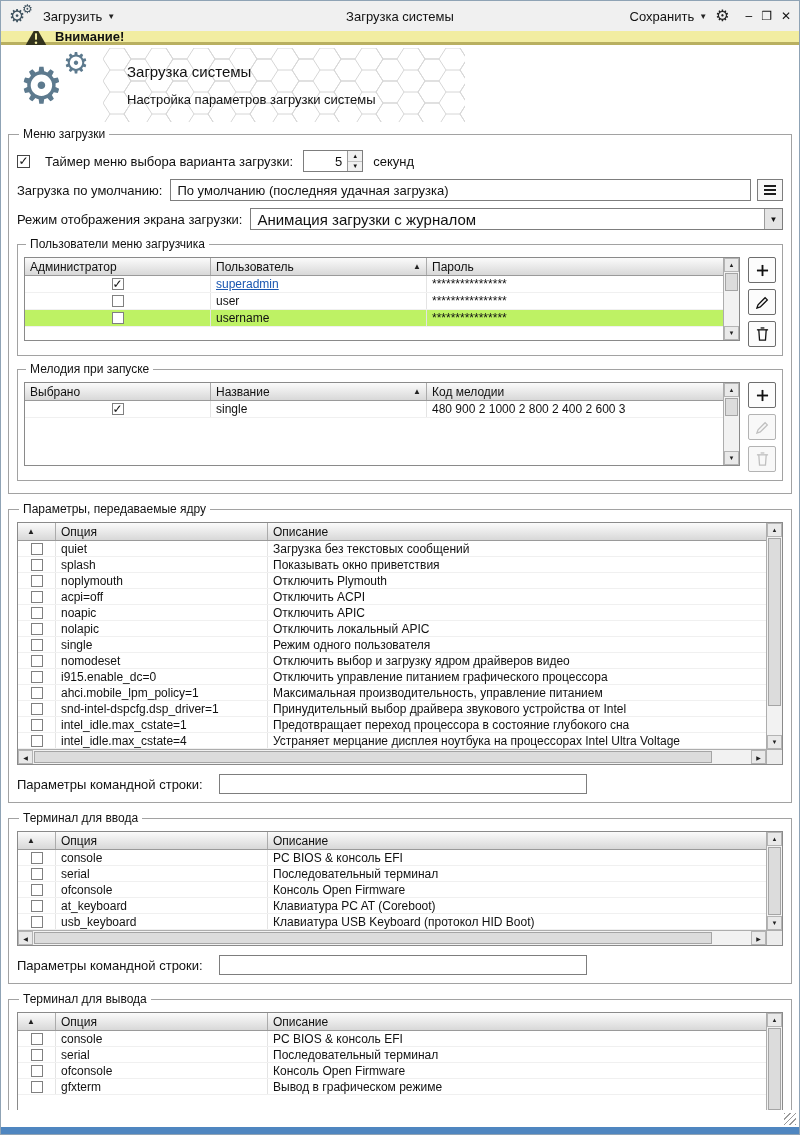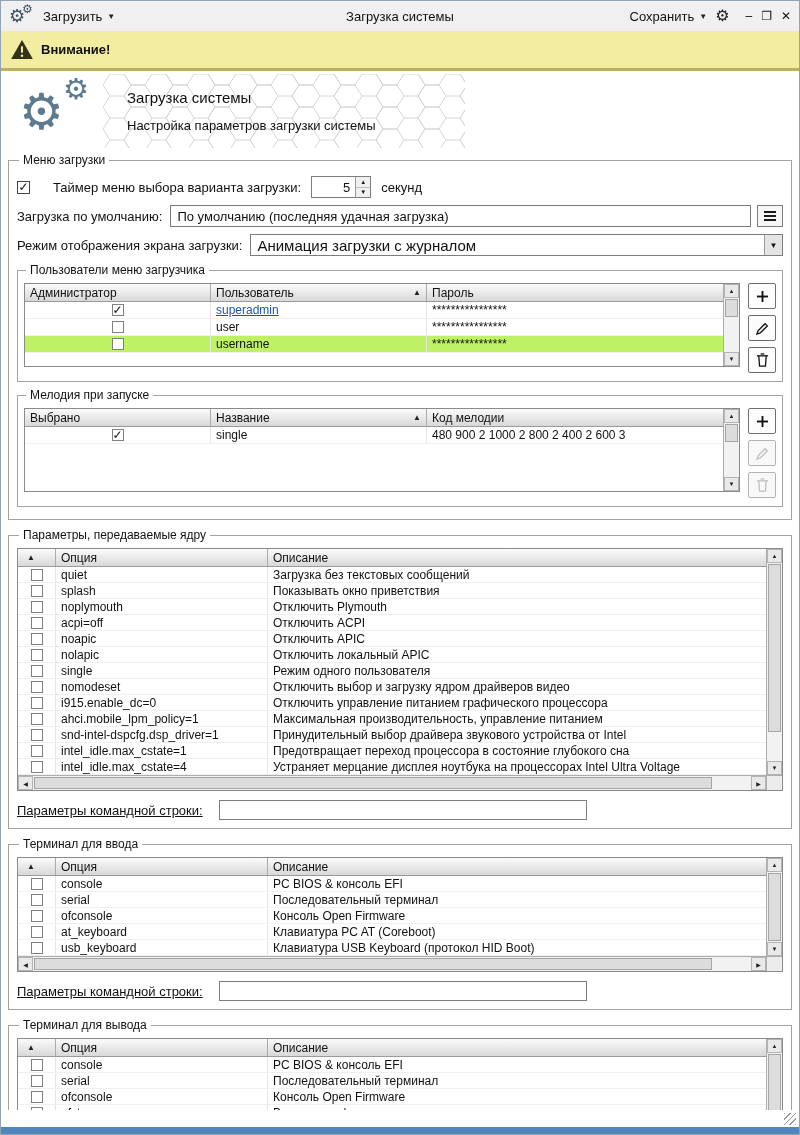--- a/index.html
+++ b/index.html
@@ -21,7 +21,7 @@
   .win-btns span { cursor:default; }
 
   
-  .warning { height:40px; background:#f2eda1; border-bottom:3px solid #b9b061; display:flex; align-items:center; gap:8px; padding:0 10px; flex:0 0 auto; }
+  .warning { height:14px; background:#f2eda1; border-bottom:3px solid #b9b061; display:flex; align-items:center; gap:8px; padding:0 24px; flex:0 0 auto; }
   .warning-text { font-size:13px; font-weight:bold; color:#111; }
 
   

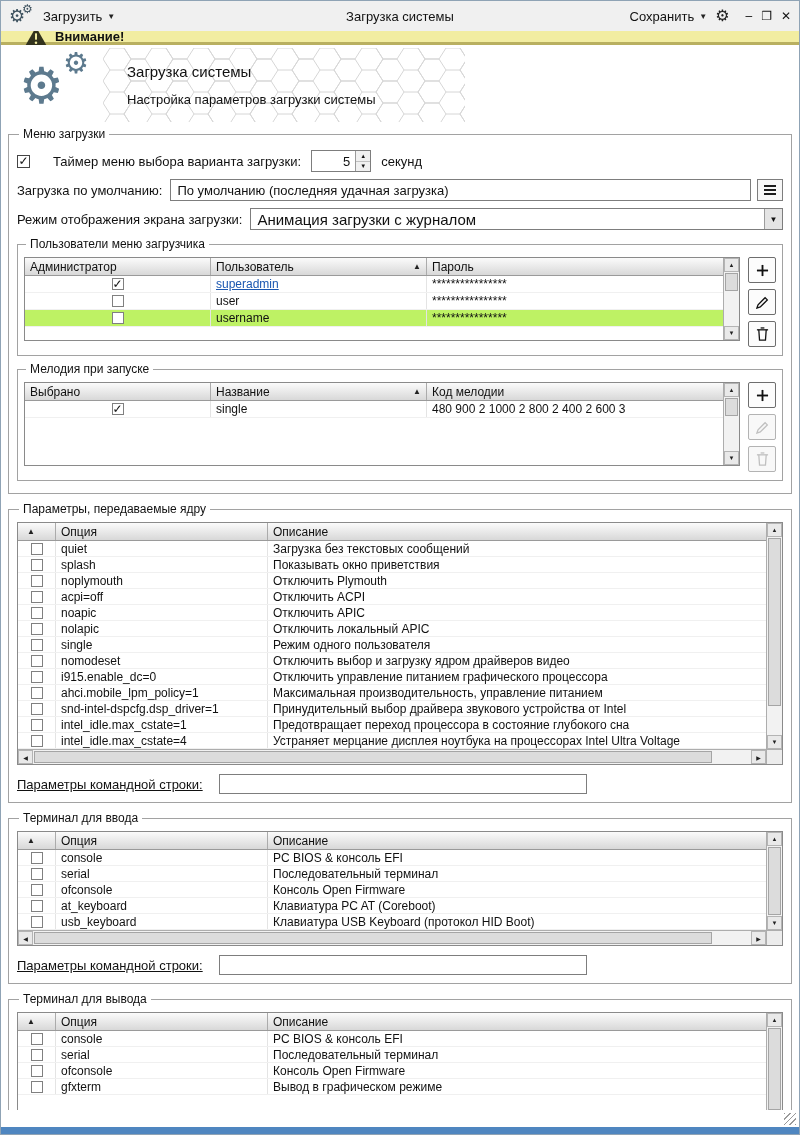--- a/index.html
+++ b/index.html
@@ -44,7 +44,7 @@
   .cb { width:13px; height:13px; border:1px solid #444; background:#fff; display:inline-flex; align-items:center; justify-content:center; flex:0 0 auto; }
   .cb.checked::after { content:"✓"; font-size:12px; line-height:1; margin-top:-1px; color:#111; }
   .cb.sm { width:12px; height:12px; border-color:#808080; }
-  .cb-label { display:flex; align-items:center; gap:23px; }
+  .cb-label { display:flex; align-items:center; gap:15px; }
 
   .spin { display:inline-flex; border:1px solid #7d7d7d; height:22px; width:60px; margin-left:10px; background:#fff; }
   .spin-val { flex:1; text-align:right; padding:3px 5px; font-size:13px; }

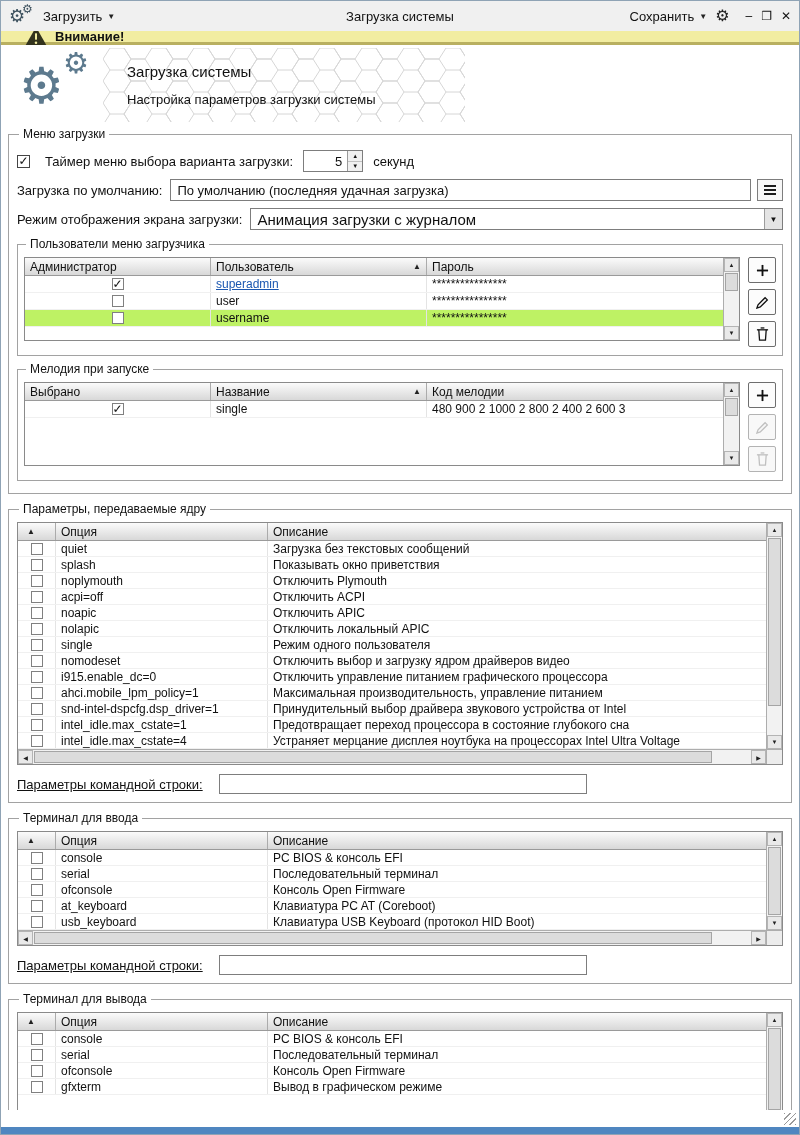--- a/index.html
+++ b/index.html
@@ -102,7 +102,7 @@
   .act-btn.disabled { border-color:#b3b3b3; color:#c0c0c0; background:#f8f8f8; }
 
   .cmd-row { display:flex; align-items:center; margin-top:9px; font-size:13px; color:#111; }
-  .cmd-row .lbl { width:202px; flex:0 0 auto;text-decoration:underline; }
+  .cmd-row .lbl { width:202px; flex:0 0 auto; }
   .cmd-input { width:368px; height:20px; }
 
   

